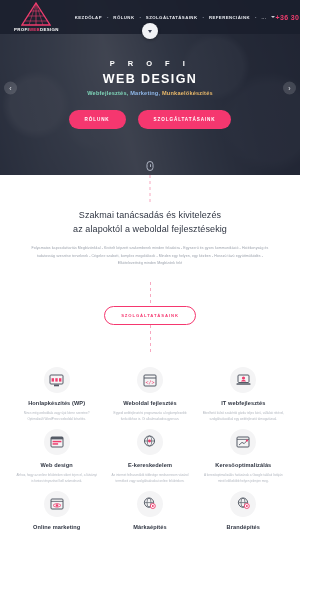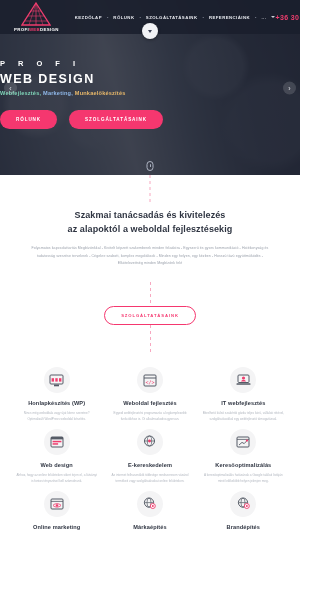--- a/index.html
+++ b/index.html
@@ -67,7 +67,7 @@
 
   .hero-inner {
     position:relative; z-index:5; height:100%;
-    display:flex; flex-direction:column; align-items:flex-start; justify-content:center;
+    display:flex; flex-direction:column; align-items:center; justify-content:center;
     padding-top:13px;
   }
   .hero-eyebrow {

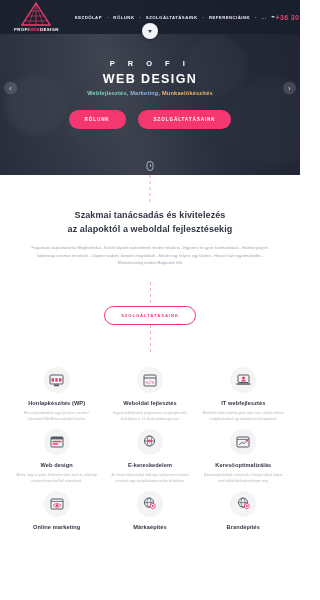--- a/index.html
+++ b/index.html
@@ -113,7 +113,7 @@
     width:1px; height:30px;
     background:repeating-linear-gradient(180deg,#f7a8c0 0 3px, transparent 3px 6px);
   }
-  .intro h2 { font-size:9px; font-weight:bold; color:#2f3542; line-height:1.5; letter-spacing:.1px; }
+  .intro h2 { font-size:9px; font-weight:normal; color:#2f3542; line-height:1.5; letter-spacing:.1px; }
   .intro p {
     margin-top:9px; font-size:3.5px; line-height:2.2; color:#9aa0ab; letter-spacing:.1px;
   }

